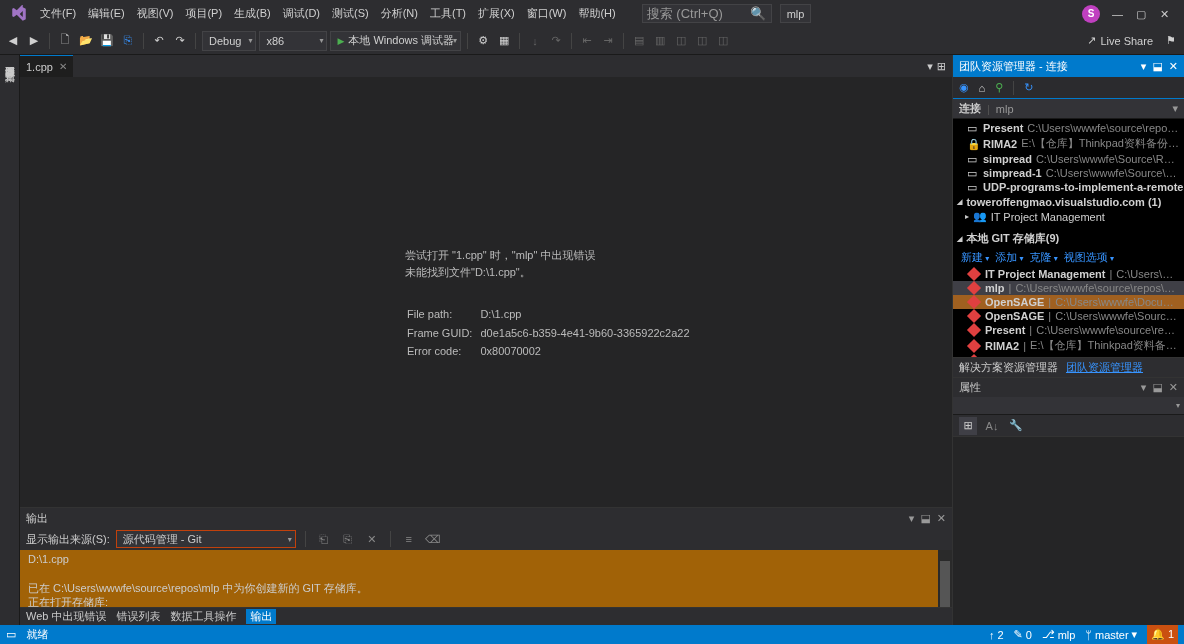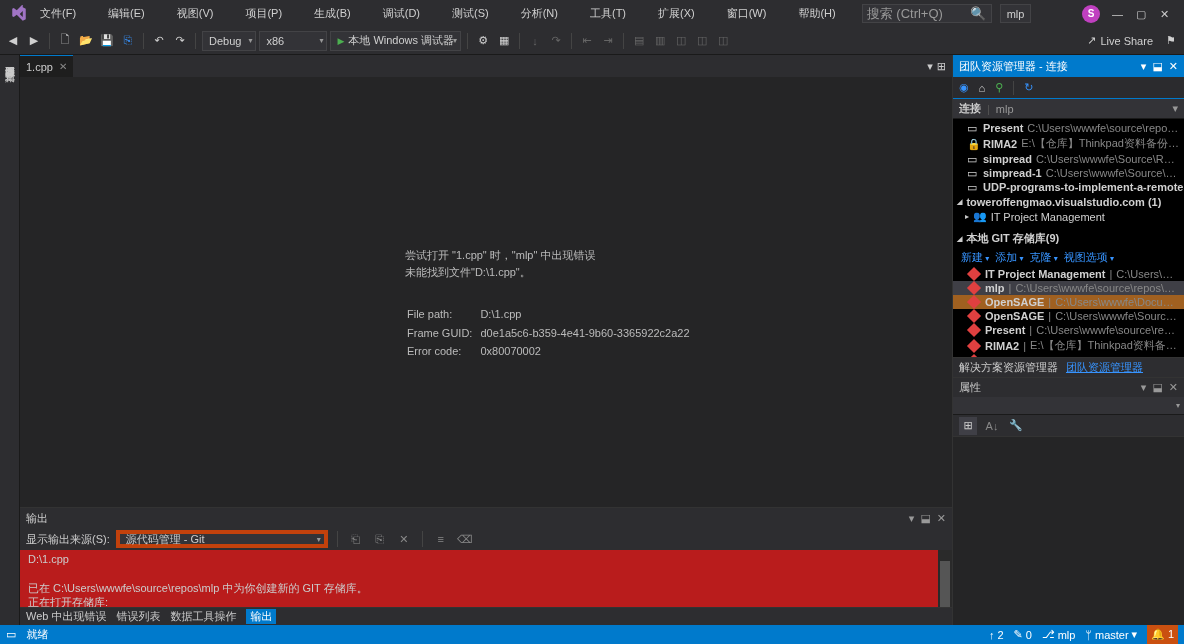--- a/index.html
+++ b/index.html
@@ -6,7 +6,7 @@
 body { background:#1e1e1e; color:#d0d0d0; font-size:11px; width:1184px; height:644px; overflow:hidden; position:relative; }
 .titlebar { height:27px; background:#2d2d30; display:flex; align-items:center; padding:0 4px; }
 .vs-logo { width:18px; height:18px; margin:0 6px; }
-.menu-items { display:flex;gap:20px; }
+.menu-items { display:flex; }
 .menu-items span { padding:4px 6px; cursor:default; font-size:11px; }
 .search-box { margin-left:20px; background:#333337; border:1px solid #434346; height:19px; width:130px; display:flex; align-items:center; padding:0 4px; color:#999; font-size:13px; position:relative; }
 .search-box .mag { position:absolute; right:4px; }

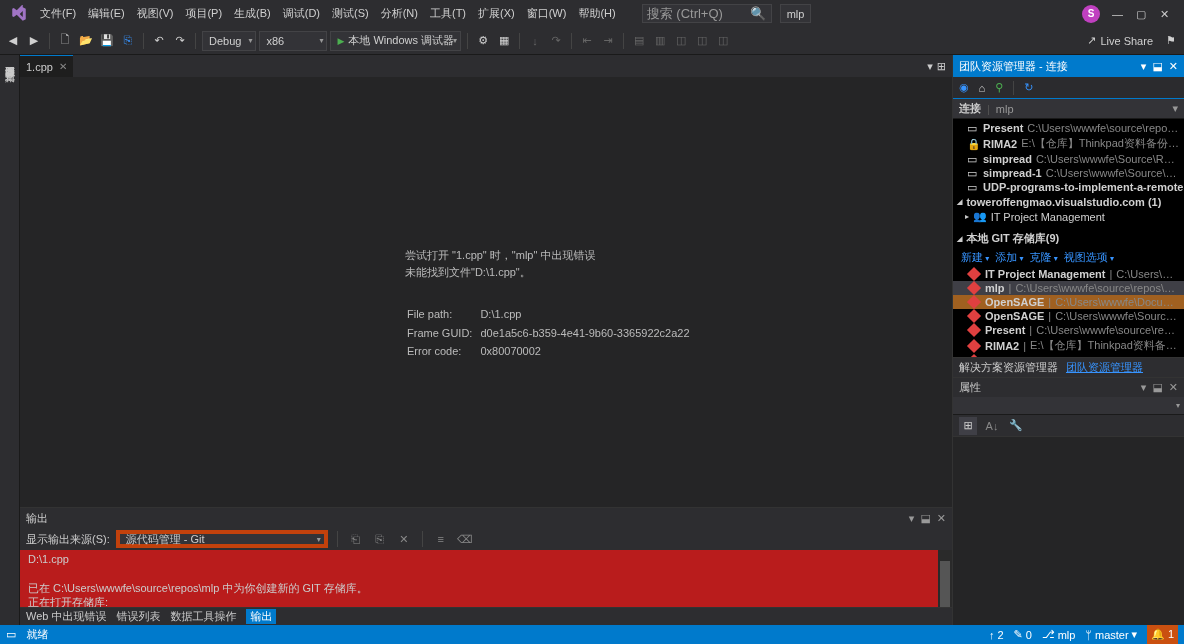--- a/index.html
+++ b/index.html
@@ -39,7 +39,7 @@
 .error-details { position:absolute; left:385px; top:227px; color:#bbb; font-size:11px; line-height:1.5; }
 .error-details td:first-child { padding-right:6px; }
 
-.output-panel { height:118px; background:#b91c1c; border-top:1px solid #333; display:flex; flex-direction:column; }
+.output-panel { height:118px; background:#a16207; border-top:1px solid #333; display:flex; flex-direction:column; }
 .out-title { height:20px; background:#2d2d30; display:flex; align-items:center; padding:0 6px; color:#ccc; font-size:11px; }
 .out-title .r { margin-left:auto; display:flex; gap:6px; color:#999; }
 .out-tool { height:22px; background:#2d2d30; display:flex; align-items:center; padding:0 6px; gap:6px; font-size:11px; color:#ccc; }

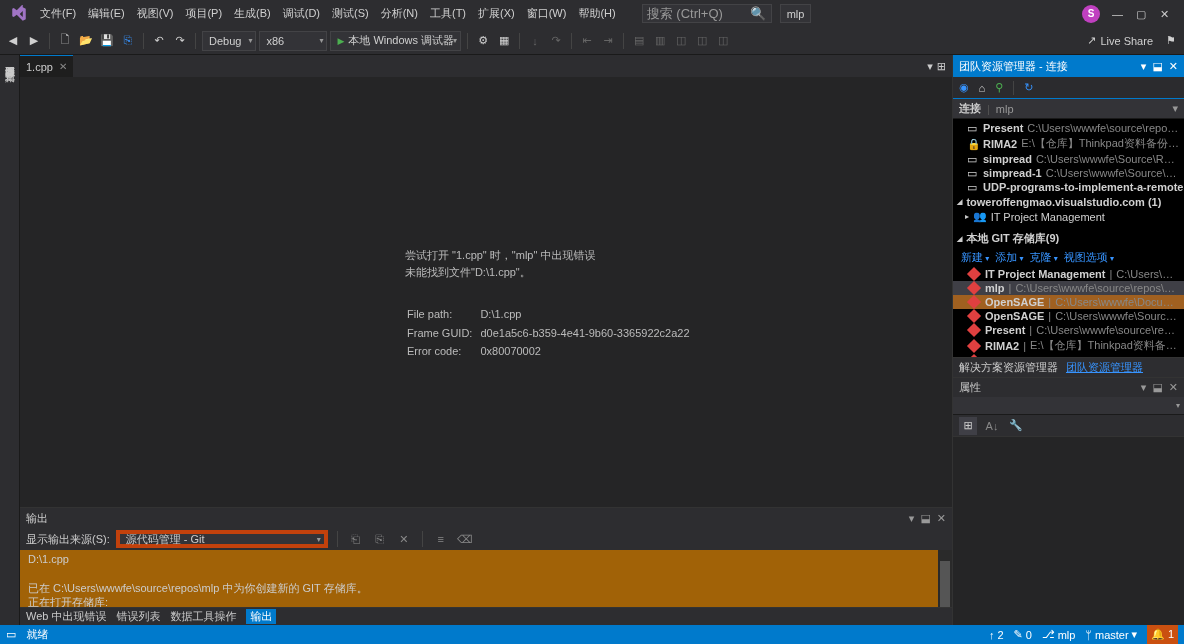--- a/index.html
+++ b/index.html
@@ -43,7 +43,7 @@
 .out-title { height:20px; background:#2d2d30; display:flex; align-items:center; padding:0 6px; color:#ccc; font-size:11px; }
 .out-title .r { margin-left:auto; display:flex; gap:6px; color:#999; }
 .out-tool { height:22px; background:#2d2d30; display:flex; align-items:center; padding:0 6px; gap:6px; font-size:11px; color:#ccc; }
-.out-drop { background:#333337; border:4px solid #c2410c; height:18px; width:212px; padding:0 14px 0 6px; position:relative; display:flex; align-items:center; }
+.out-drop { background:#333337; border:1px solid #c2410c; height:18px; width:180px; padding:0 14px 0 6px; position:relative; display:flex; align-items:center; }
 .out-drop::after { content:"▾"; position:absolute; right:3px; font-size:8px; color:#999; }
 .out-body { flex:1; padding:2px 8px; font-family:Consolas,monospace; font-size:11px; color:#ccc; line-height:1.3; overflow:hidden; position:relative; }
 .out-scroll { position:absolute; right:0; top:0; bottom:0; width:14px; background:#2a2a2a; }

